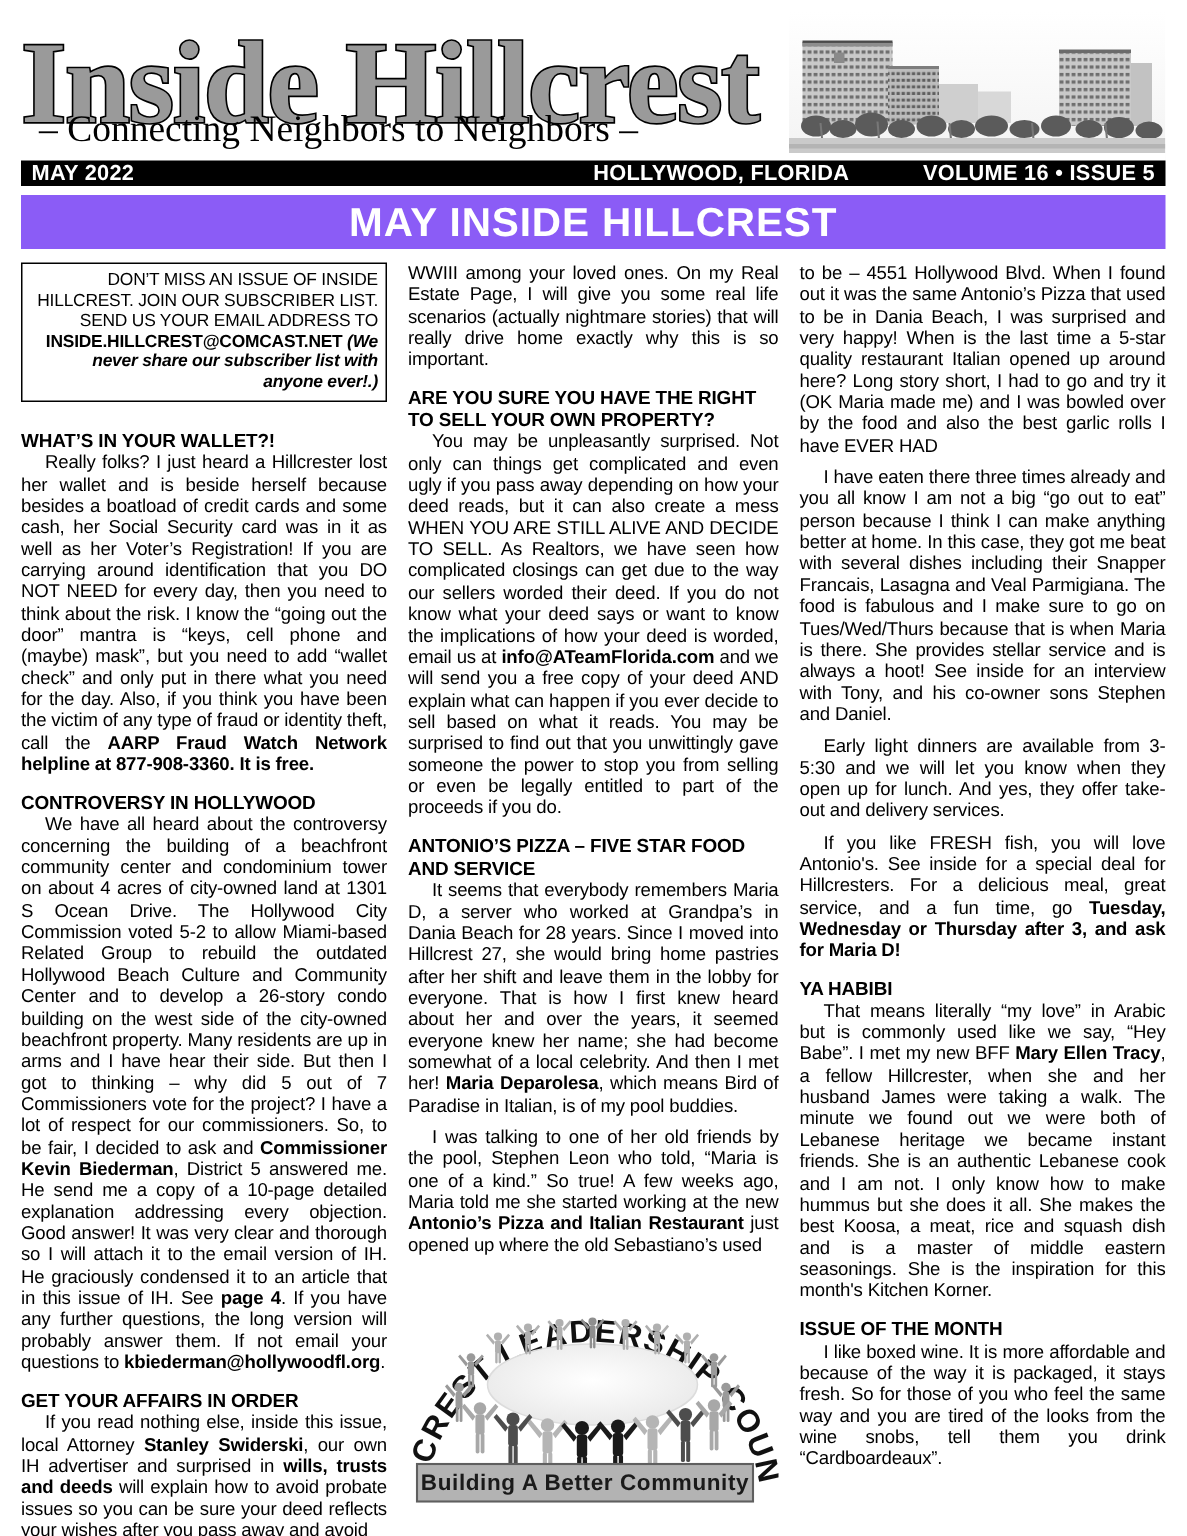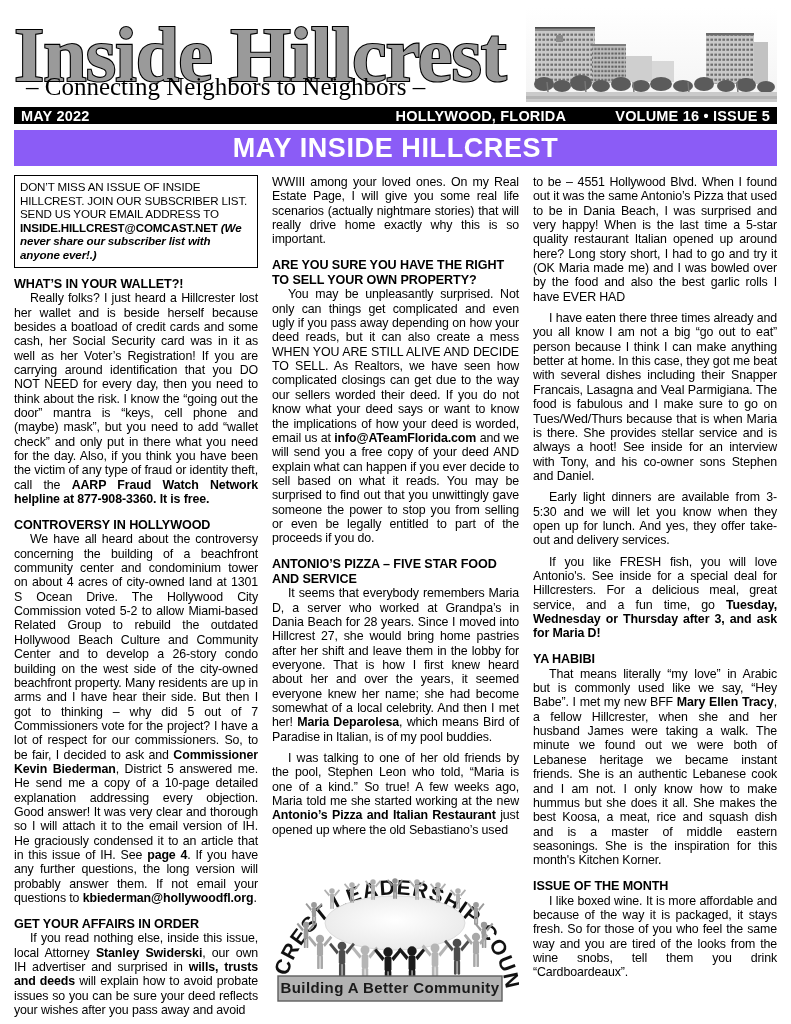--- a/index.html
+++ b/index.html
@@ -106,7 +106,8 @@
   .subbox{
     border:1.6px solid #000;
     padding:4px 5px 5px 5px;
-    margin-bottom:9px;
+    margin-bottom:19px;
+    text-align:right;
   }
   .subbox p{
     margin:0;

